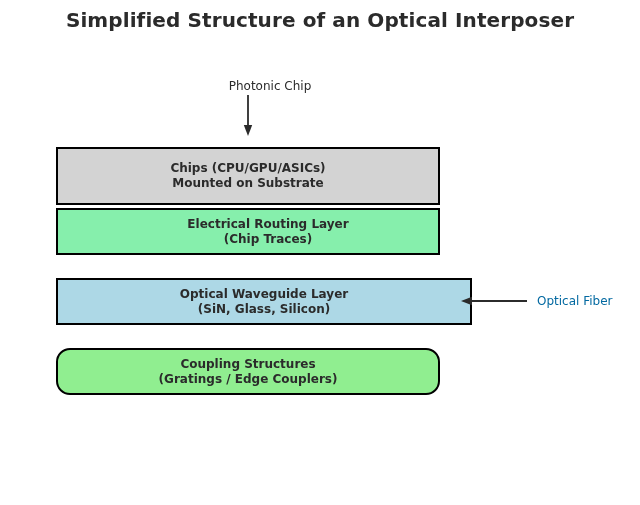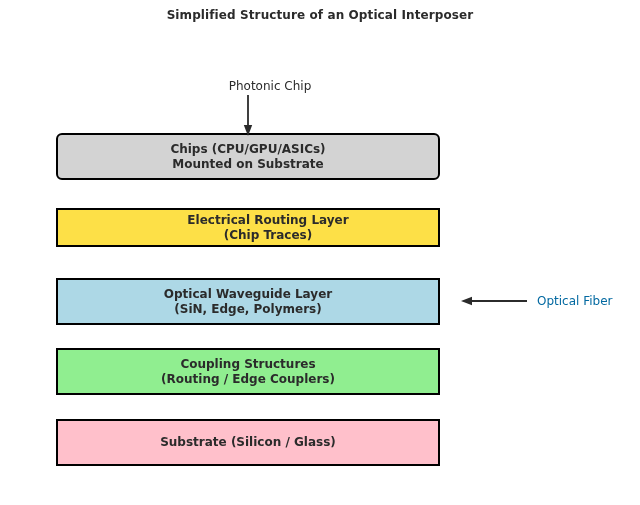--- a/index.html
+++ b/index.html
@@ -25,7 +25,7 @@
     top: 8px;
     width: 640px;
     text-align: center;
-    font-size: 12px;
+    font-size: 20px;
     font-weight: bold;
     color: #2b2b2b;
     letter-spacing: 0.1px;

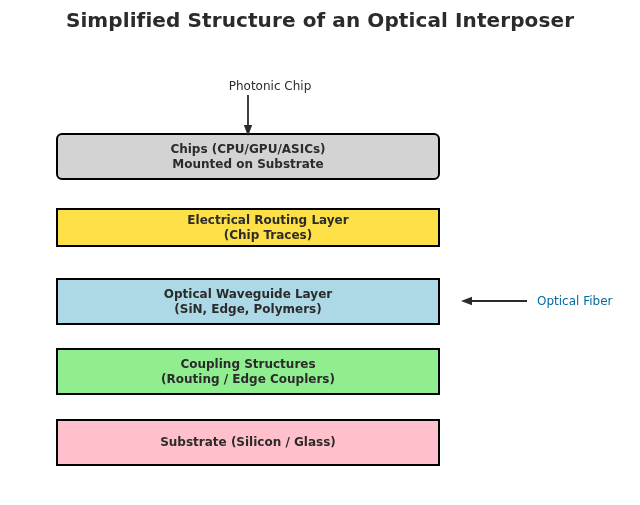--- a/index.html
+++ b/index.html
@@ -75,7 +75,7 @@
 
   <div class="title">Simplified Structure of an Optical Interposer</div>
 
-  <div class="layer-box" id="box-0" style="left: 56px; top: 133px; width: 384px; height: 47px; background: rgb(211, 211, 211); border-color: rgb(0, 0, 0); border-radius: 6px;">
+  <div class="layer-box" id="box-0" style="left: 56px; top: 147px; width: 384px; height: 58px; background: rgb(211, 211, 211); border-color: rgb(0, 0, 0);">
     <span class="layer-line">Chips (CPU/GPU/ASICs)</span>
     <span class="layer-line">Mounted on Substrate</span>
   </div>

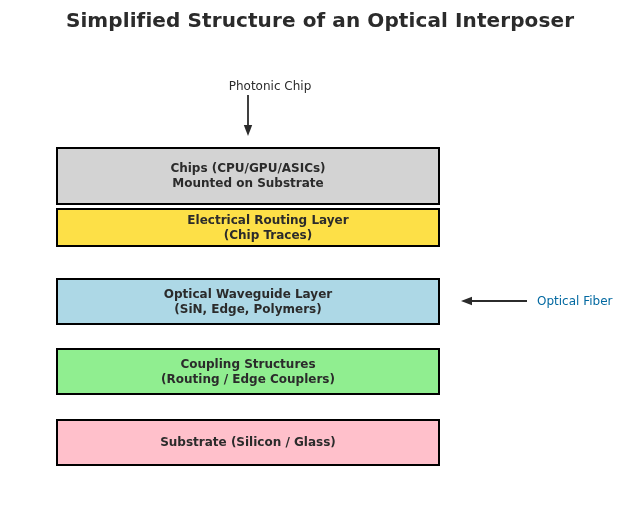--- a/index.html
+++ b/index.html
@@ -80,7 +80,7 @@
     <span class="layer-line">Mounted on Substrate</span>
   </div>
 
-  <div class="layer-box" id="box-1" style="left: 56px; top: 208px; width: 384px; height: 39px; background: #fde047; border-color: rgb(0, 0, 0); padding-left: 40px;">
+  <div class="layer-box" id="box-1" style="left: 56px; top: 208px; width: 384px; height: 47px; background: #86efac; border-color: rgb(0, 0, 0); padding-left: 40px;">
     <span class="layer-line">Electrical Routing Layer</span>
     <span class="layer-line">(Chip Traces)</span>
   </div>

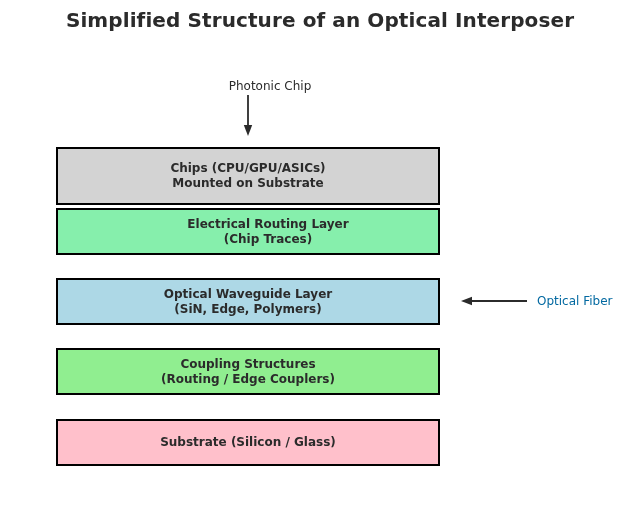--- a/index.html
+++ b/index.html
@@ -85,7 +85,7 @@
     <span class="layer-line">(Chip Traces)</span>
   </div>
 
-  <div class="layer-box" id="box-2" style="left: 56px; top: 278px; width: 384px; height: 47px; background: rgb(173, 216, 230); border-color: rgb(0, 0, 0);">
+  <div class="layer-box" id="box-2" style="left: 56px; top: 278px; width: 416px; height: 47px; background: rgb(173, 216, 230); border-color: rgb(0, 0, 0);">
     <span class="layer-line">Optical Waveguide Layer</span>
     <span class="layer-line">(SiN, Edge, Polymers)</span>
   </div>

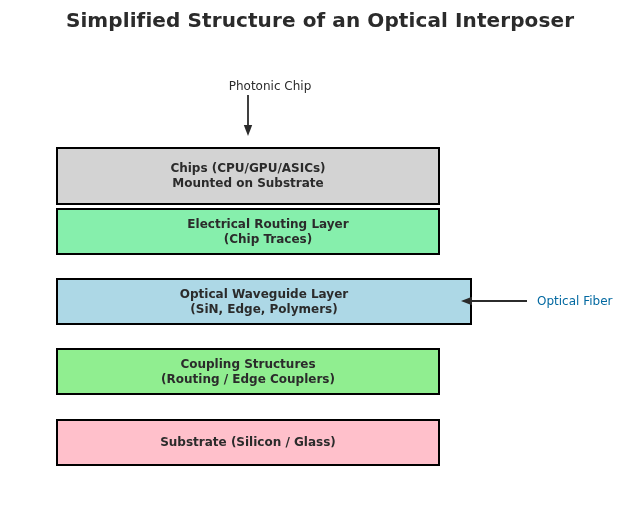--- a/index.html
+++ b/index.html
@@ -87,7 +87,7 @@
 
   <div class="layer-box" id="box-2" style="left: 56px; top: 278px; width: 416px; height: 47px; background: rgb(173, 216, 230); border-color: rgb(0, 0, 0);">
     <span class="layer-line">Optical Waveguide Layer</span>
-    <span class="layer-line">(SiN, Edge, Polymers)</span>
+    <span class="layer-line">(SiN, Glass, Silicon)</span>
   </div>
 
   <div class="layer-box" id="box-3" style="left: 56px; top: 348px; width: 384px; height: 47px; background: rgb(144, 238, 144); border-color: rgb(0, 0, 0);">

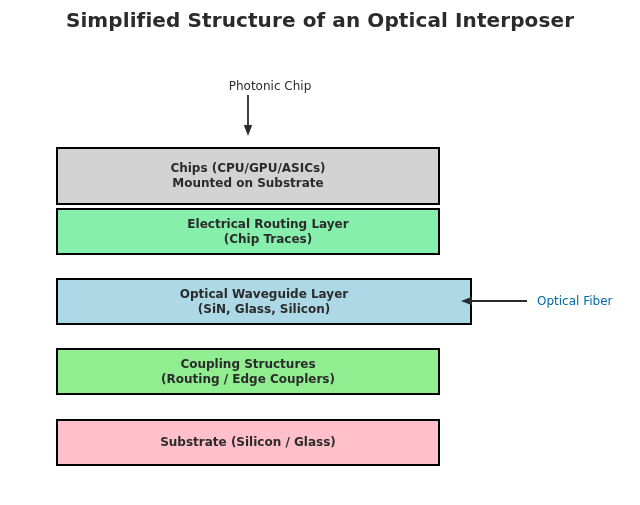--- a/index.html
+++ b/index.html
@@ -90,7 +90,7 @@
     <span class="layer-line">(SiN, Glass, Silicon)</span>
   </div>
 
-  <div class="layer-box" id="box-3" style="left: 56px; top: 348px; width: 384px; height: 47px; background: rgb(144, 238, 144); border-color: rgb(0, 0, 0);">
+  <div class="layer-box" id="box-3" style="left: 56px; top: 348px; width: 384px; height: 47px; background: rgb(144, 238, 144); border-color: rgb(0, 0, 0); border-radius: 14px;">
     <span class="layer-line">Coupling Structures</span>
     <span class="layer-line">(Routing / Edge Couplers)</span>
   </div>

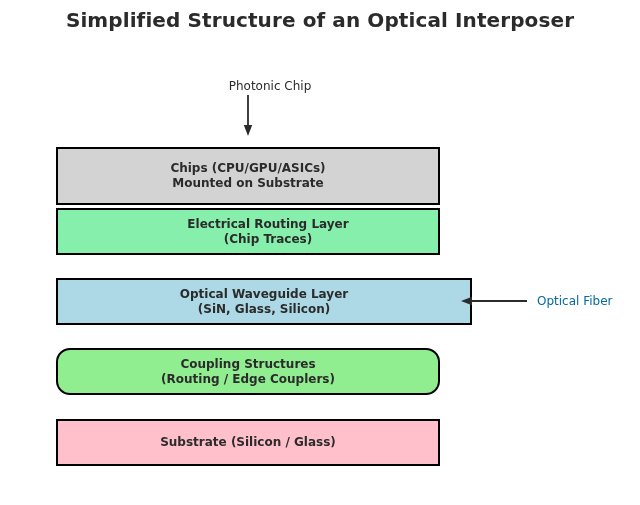--- a/index.html
+++ b/index.html
@@ -92,7 +92,7 @@
 
   <div class="layer-box" id="box-3" style="left: 56px; top: 348px; width: 384px; height: 47px; background: rgb(144, 238, 144); border-color: rgb(0, 0, 0); border-radius: 14px;">
     <span class="layer-line">Coupling Structures</span>
-    <span class="layer-line">(Routing / Edge Couplers)</span>
+    <span class="layer-line">(Gratings / Edge Couplers)</span>
   </div>
 
   <div class="layer-box" id="box-4" style="left: 56px; top: 419px; width: 384px; height: 47px; background: rgb(255, 192, 203); border-color: rgb(0, 0, 0);">

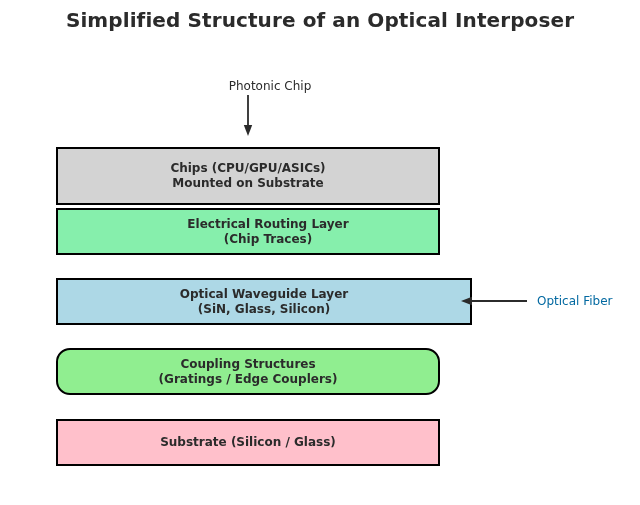--- a/index.html
+++ b/index.html
@@ -95,10 +95,6 @@
     <span class="layer-line">(Gratings / Edge Couplers)</span>
   </div>
 
-  <div class="layer-box" id="box-4" style="left: 56px; top: 419px; width: 384px; height: 47px; background: rgb(255, 192, 203); border-color: rgb(0, 0, 0);">
-    <span class="layer-line">Substrate (Silicon / Glass)</span>
-
-  </div>
 
   <div class="annot-label centered" id="annot-label-0" style="left: 248px; top: 79px; color: rgb(43, 43, 43);">Photonic Chip</div>
 

